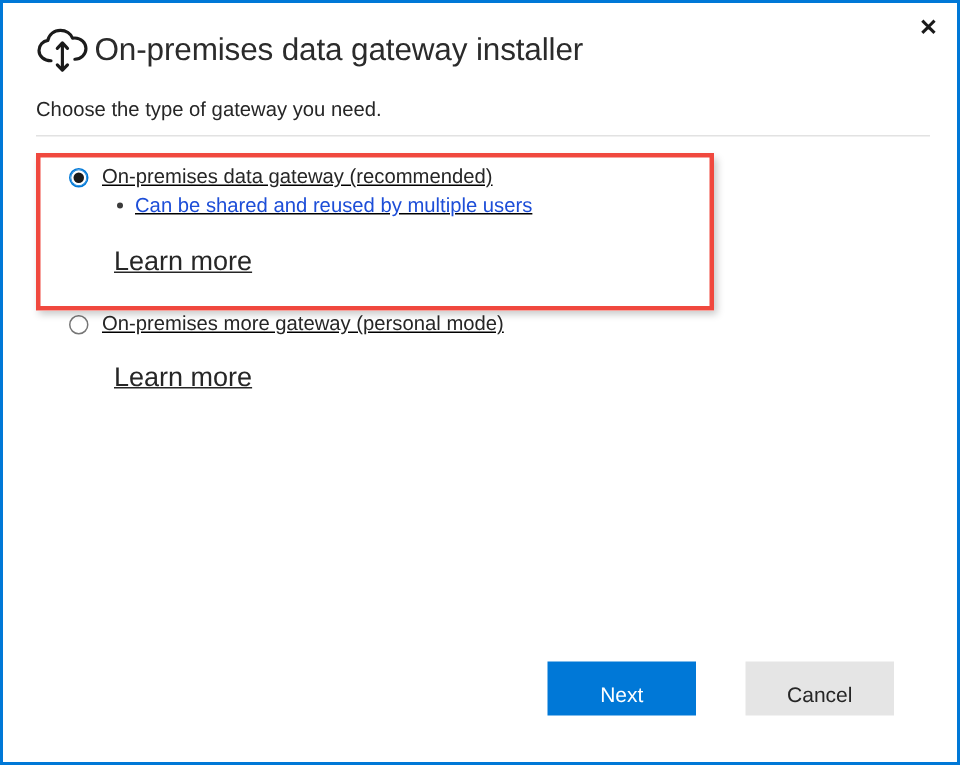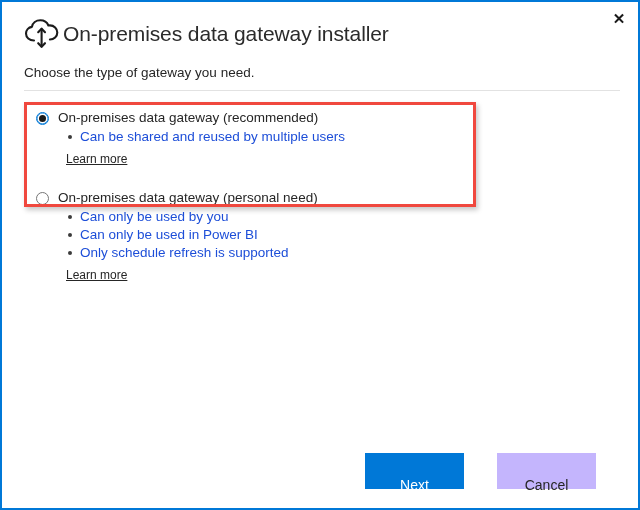--- a/index.html
+++ b/index.html
@@ -102,8 +102,9 @@
 
   .option-block {
     position: relative;
-    padding: 8px 10px 9px 12px;
+    padding: 8px 10px 9px 22px;
     box-sizing: border-box;
+    text-decoration: underline;
   }
 
   

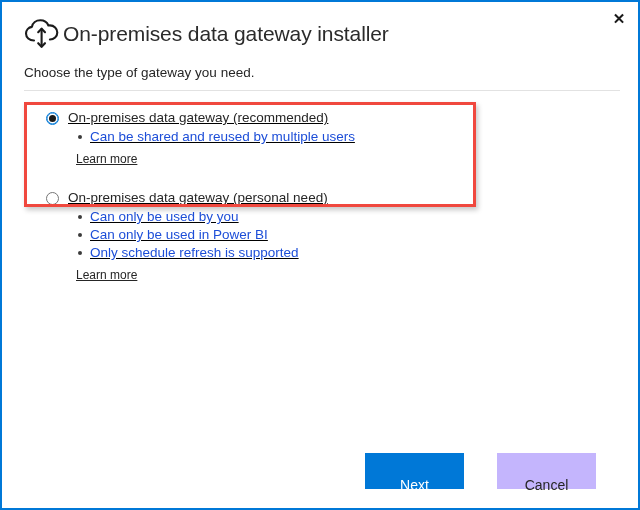--- a/index.html
+++ b/index.html
@@ -191,8 +191,8 @@
 
   .learn-more {
     display: inline-block;
-    margin: 6px 0 0 30px;
-    font-size: 12px;
+    margin: 18px 0 0 30px;
+    font-size: 18px;
     color: #262626;
     text-decoration: underline;
     cursor: pointer;

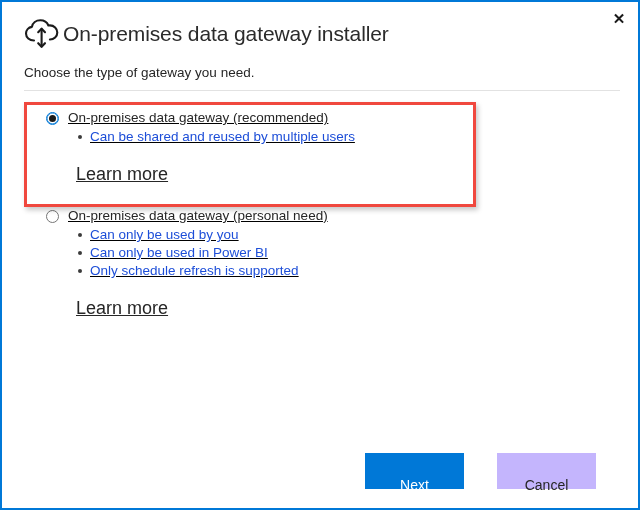--- a/index.html
+++ b/index.html
@@ -282,7 +282,7 @@
     <div class="option-block" id="option-block-personal">
       <div class="option-header">
         <span class="radio unchecked"></span>
-        <span class="option-label">On-premises data gateway (personal need)</span>
+        <span class="option-label">On-premises more gateway (personal mode)</span>
       </div>
       <ul class="bullet-list">
         <li>Can only be used by you</li>

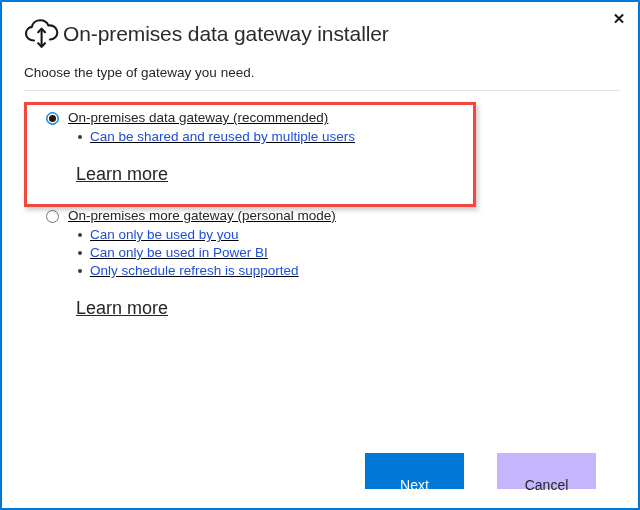--- a/index.html
+++ b/index.html
@@ -284,11 +284,6 @@
         <span class="radio unchecked"></span>
         <span class="option-label">On-premises more gateway (personal mode)</span>
       </div>
-      <ul class="bullet-list">
-        <li>Can only be used by you</li>
-        <li>Can only be used in Power BI</li>
-        <li>Only schedule refresh is supported</li>
-      </ul>
       <a class="learn-more">Learn more</a>
     </div>
 

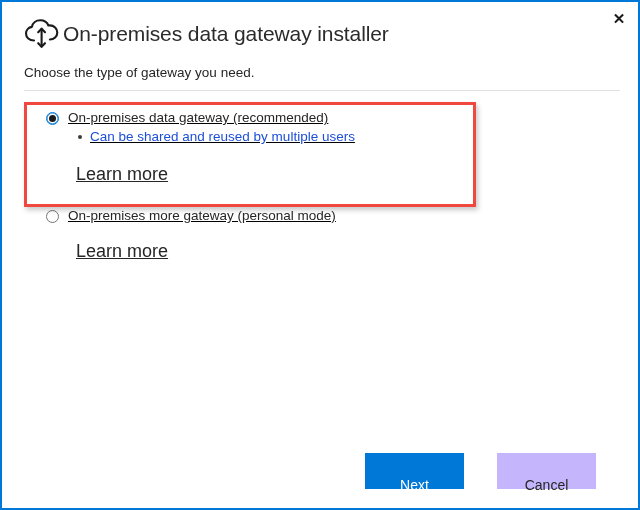--- a/index.html
+++ b/index.html
@@ -213,14 +213,14 @@
   }
   .dlg-button {
     position: absolute;
-    top: 12px;
+    top: 0;
     width: 99px;
     height: 36px;
     border: none;
     font-size: 14px;
     font-family: "Liberation Sans", sans-serif;
     cursor: pointer;
-    padding: 14px;
+    padding: 4px;
     line-height: 36px;
     text-align: center;
   }

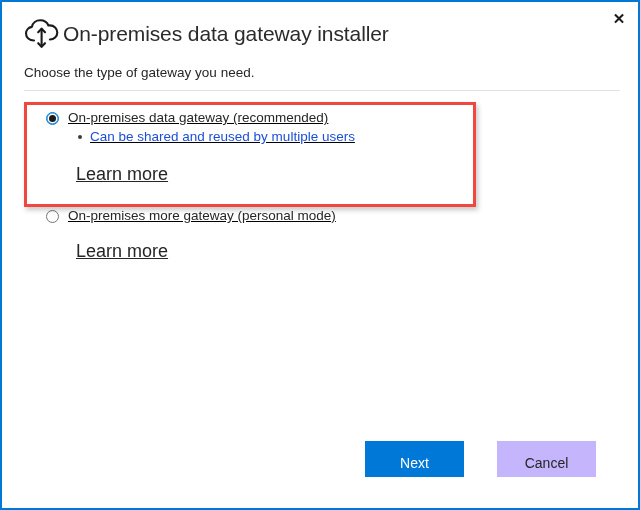--- a/index.html
+++ b/index.html
@@ -231,7 +231,7 @@
   }
   #cancel-button {
     left: 495px;
-    background: #c4b5fd;
+    background: #e5e5e5;
     color: #262626;
   }
 </style>

